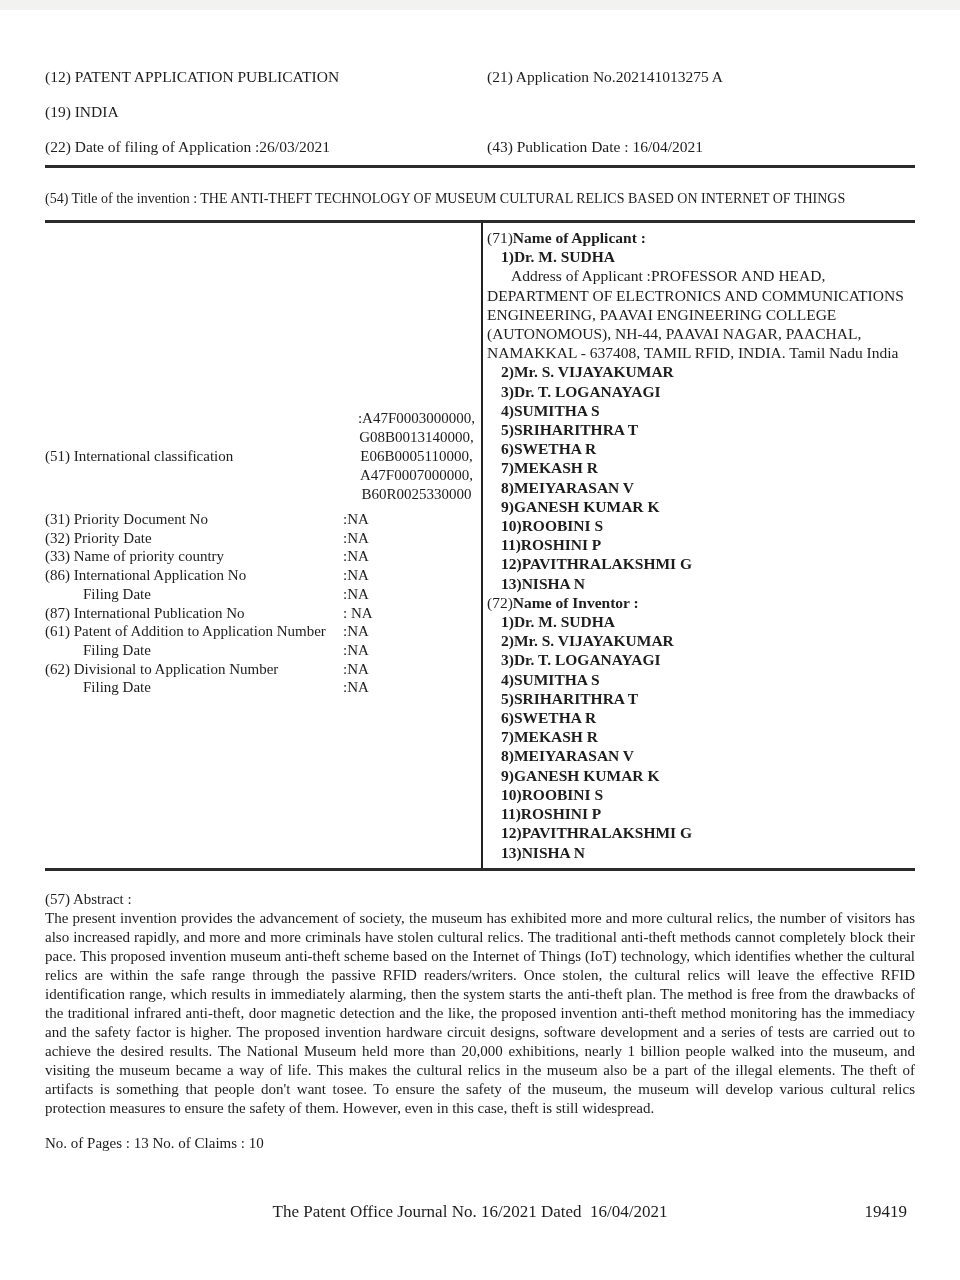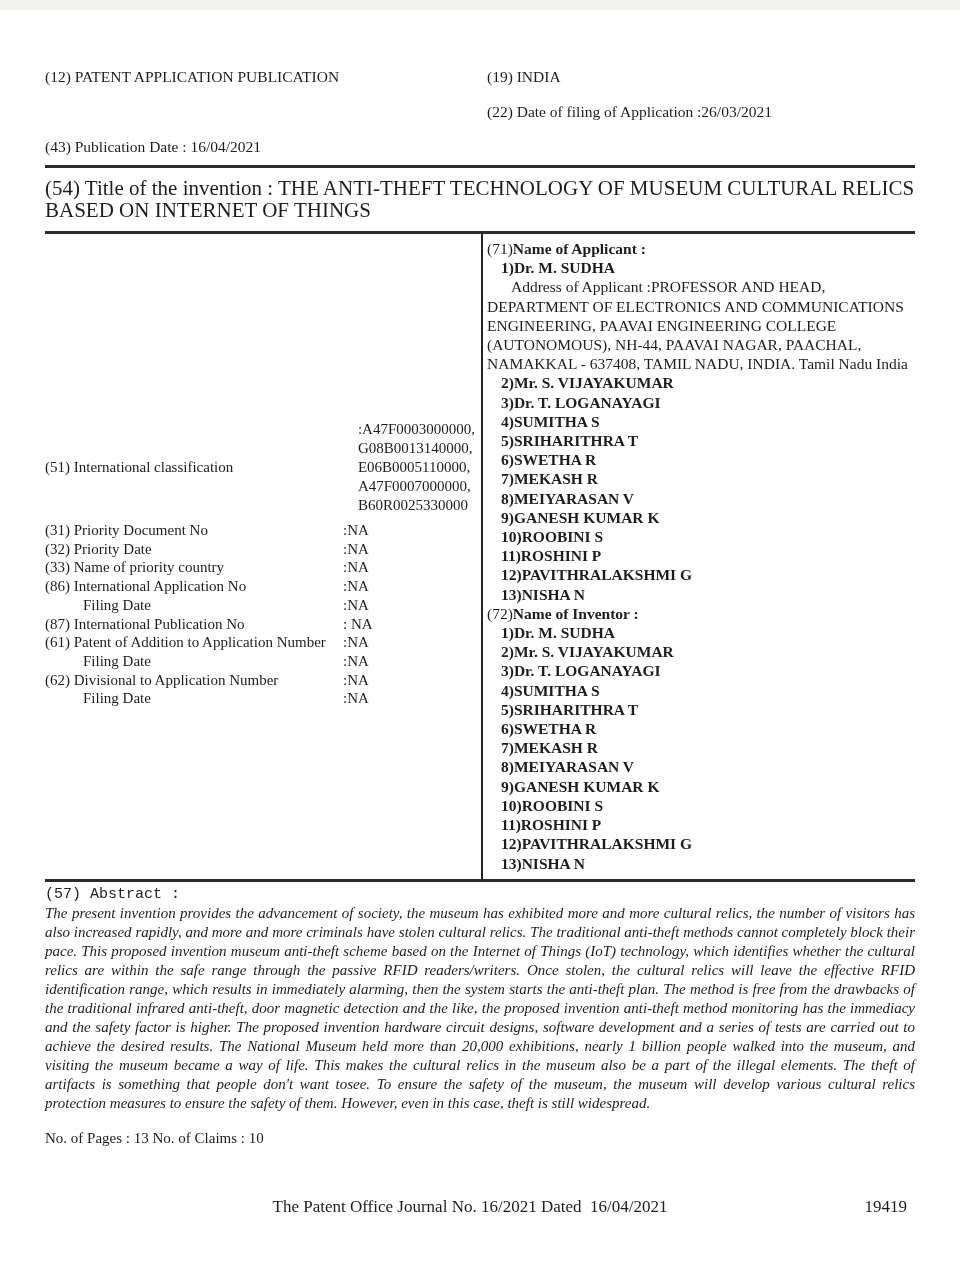--- a/index.html
+++ b/index.html
@@ -132,6 +132,7 @@
 
   <div class="header-grid">
     <div>(12) PATENT APPLICATION PUBLICATION</div>
+    <div>(21) Application No.202141013275 A</div>
     <div>(19) INDIA</div>
     <div></div>
     <div>(22) Date of filing of Application :26/03/2021</div>

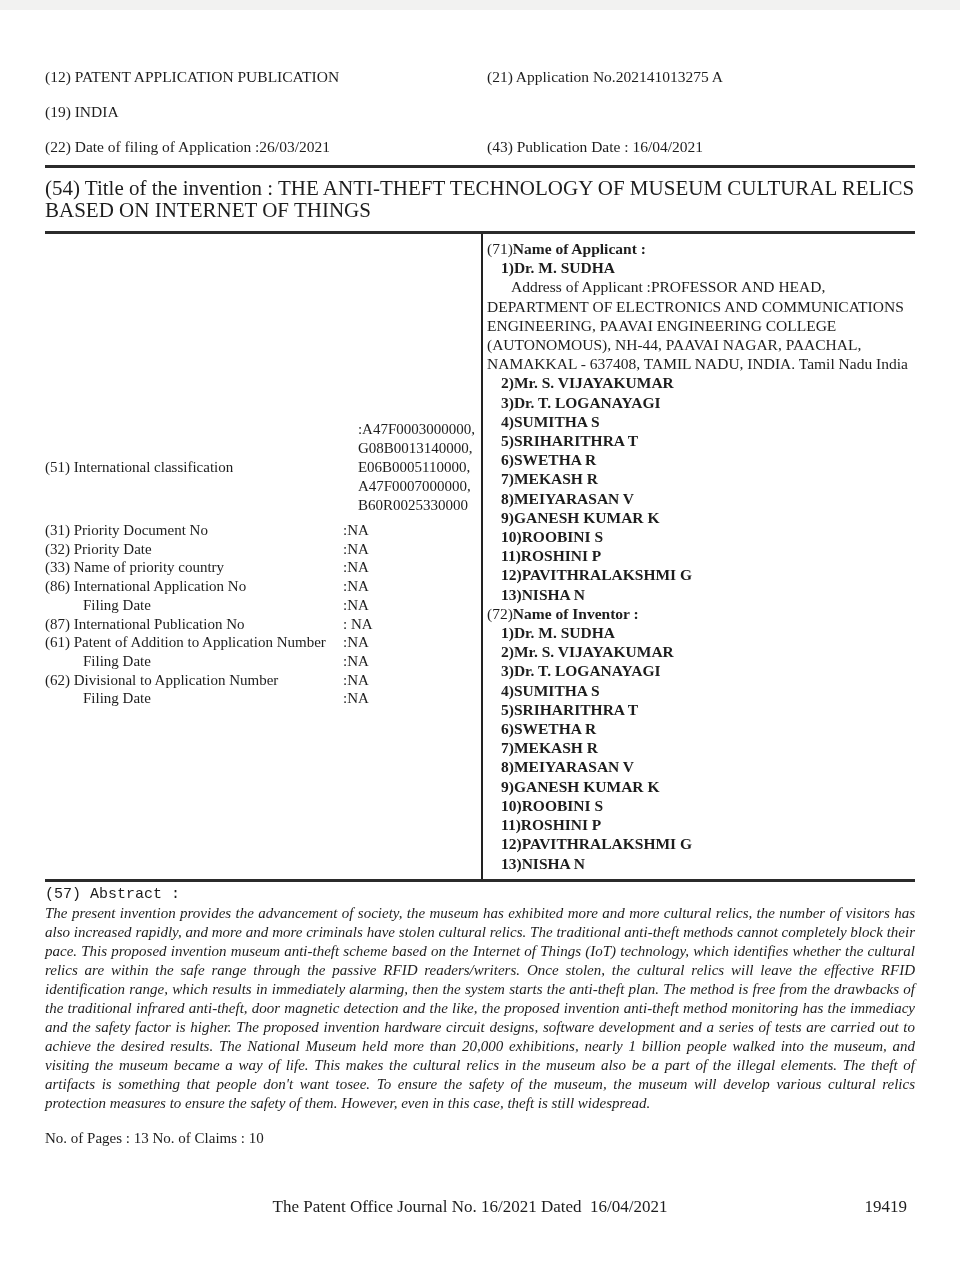--- a/index.html
+++ b/index.html
@@ -36,9 +36,9 @@
 
   
   .title-block {
-    font-size: 21px;
+    font-size: 14px;
     line-height: 22px;
-    padding: 9px 0 10px 0;
+    padding: 20px 0 10px 0;
   }
 
   

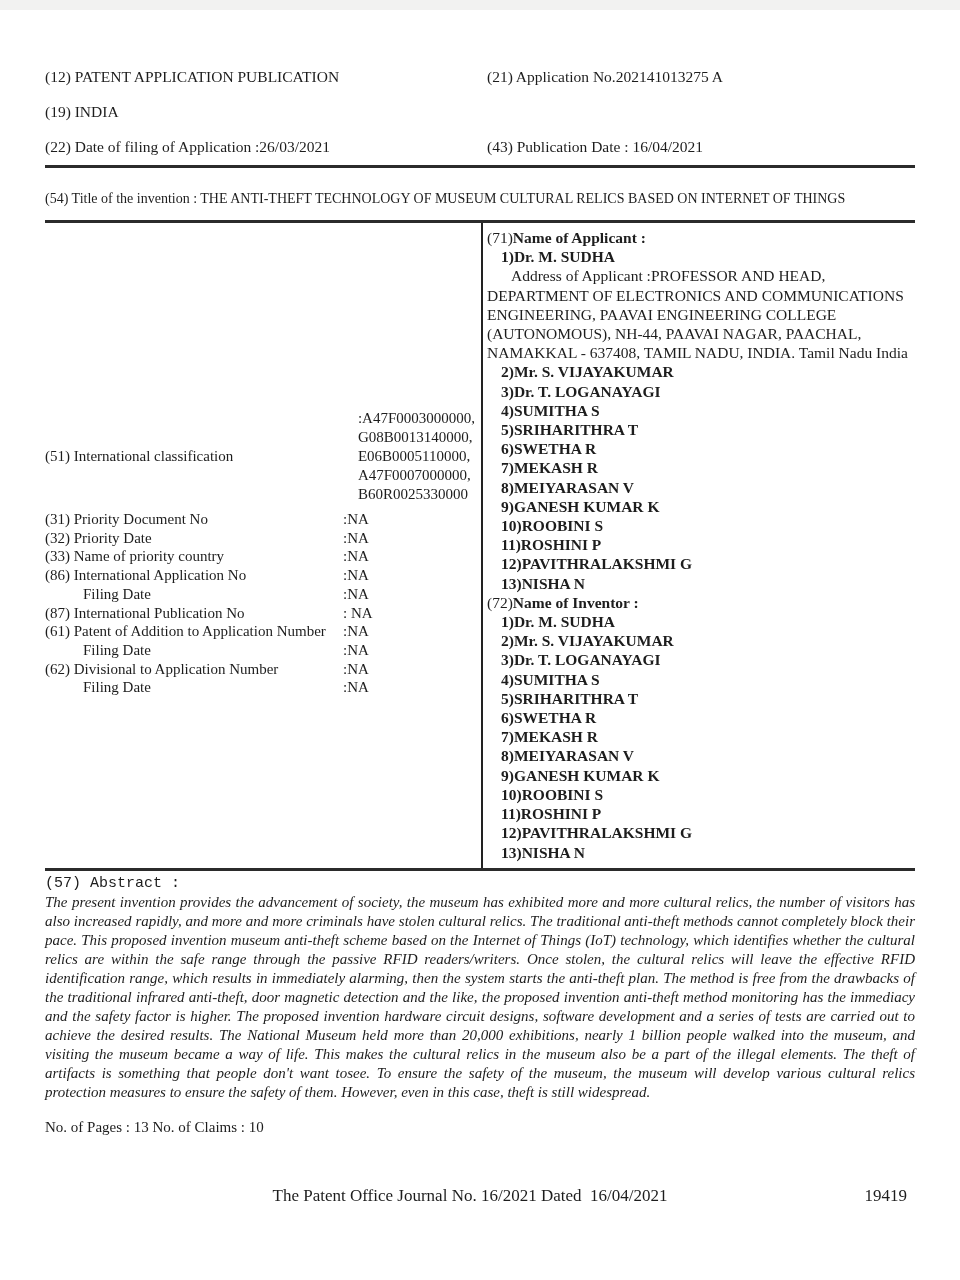--- a/index.html
+++ b/index.html
@@ -202,7 +202,7 @@
     <div class="right-col">
       <div class="rc-heading"><span class="prefix">(71)</span><span>Name of Applicant :</span></div>
       <div class="rc-name">1)Dr. M. SUDHA</div>
-      <div class="address">Address of Applicant :PROFESSOR AND HEAD, DEPARTMENT OF ELECTRONICS AND COMMUNICATIONS ENGINEERING, PAAVAI ENGINEERING COLLEGE (AUTONOMOUS), NH-44, PAAVAI NAGAR, PAACHAL, NAMAKKAL - 637408, TAMIL NADU, INDIA. Tamil Nadu India</div>
+      <div class="address">Address of Applicant :PROFESSOR AND HEAD, DEPARTMENT OF ELECTRONICS AND COMMUNICATIONS ENGINEERING, PAAVAI ENGINEERING COLLEGE (AUTONOMOUS), NH-44, PAAVAI NAGAR, PAACHAL, NAMAKKAL - 637408, TAMIL RFID, INDIA. Tamil Nadu India</div>
       <div class="rc-name">2)Mr. S. VIJAYAKUMAR</div>
       <div class="rc-name">3)Dr. T. LOGANAYAGI</div>
       <div class="rc-name">4)SUMITHA S</div>

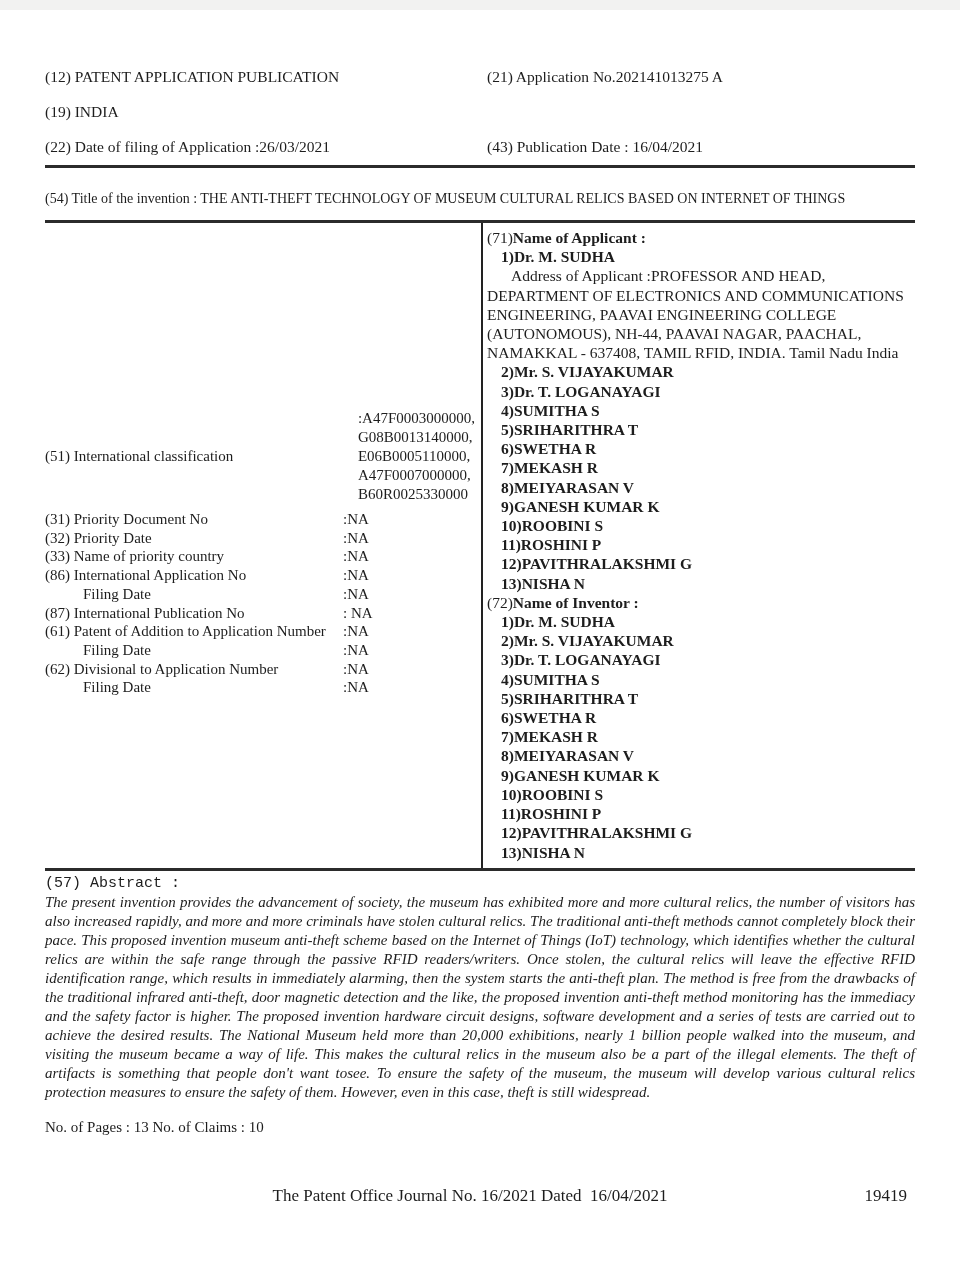--- a/index.html
+++ b/index.html
@@ -62,7 +62,7 @@
   .class-label { flex: 0 0 auto; }
   .class-codes {
     margin-left: auto;
-    text-align: left;
+    text-align: center;
     line-height: 19px;
   }
   .fields { margin-top: 6px; }

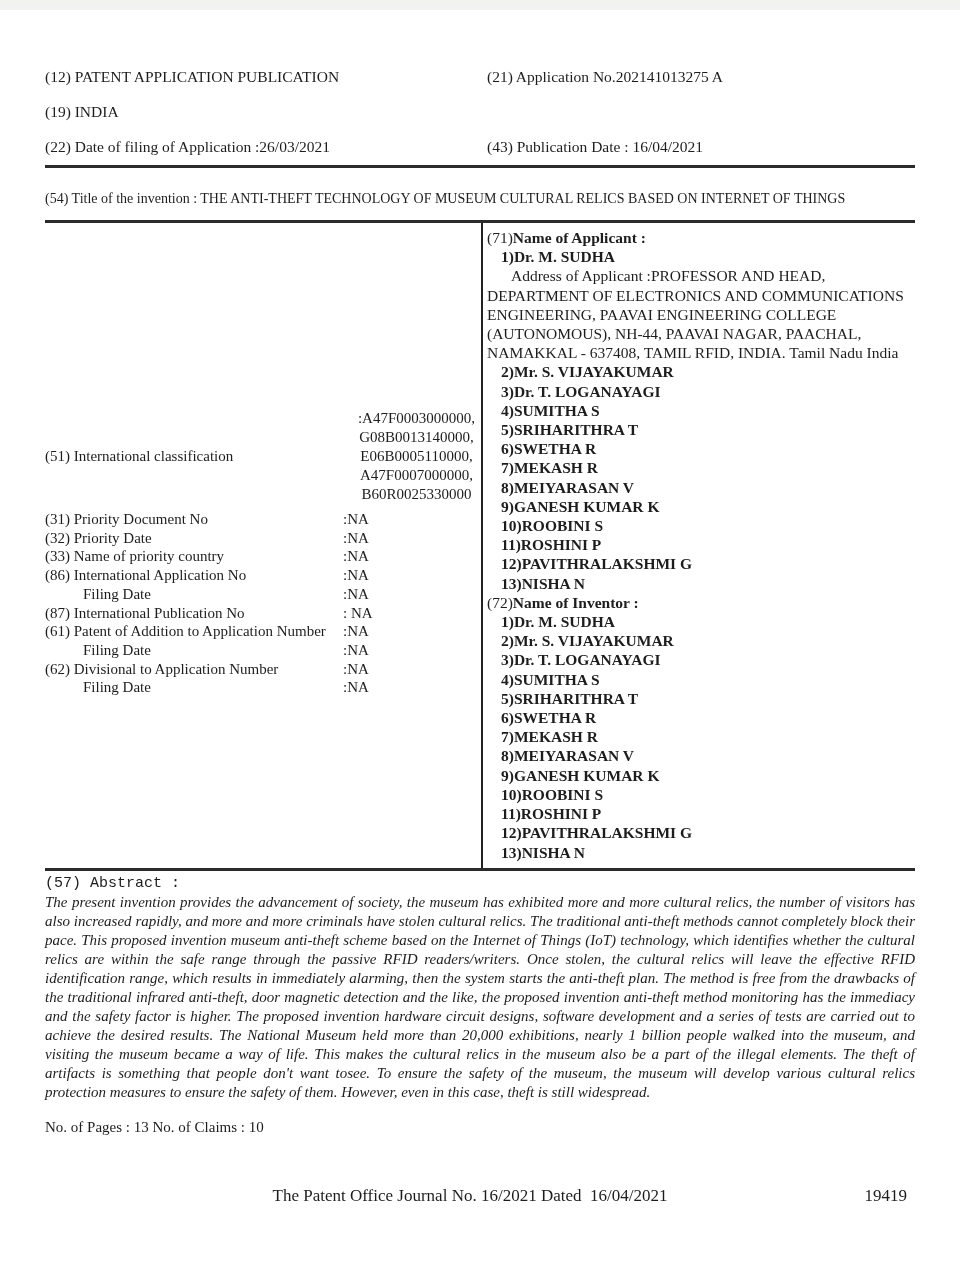--- a/index.html
+++ b/index.html
@@ -92,8 +92,7 @@
   .abstract-label {
     font-size: 15px;
     line-height: 19px;
-    margin-top: 3px;
-    font-family: Liberation Mono, monospace;
+    margin-top: 19px;
   }
   .abstract-text {
     font-size: 15px;

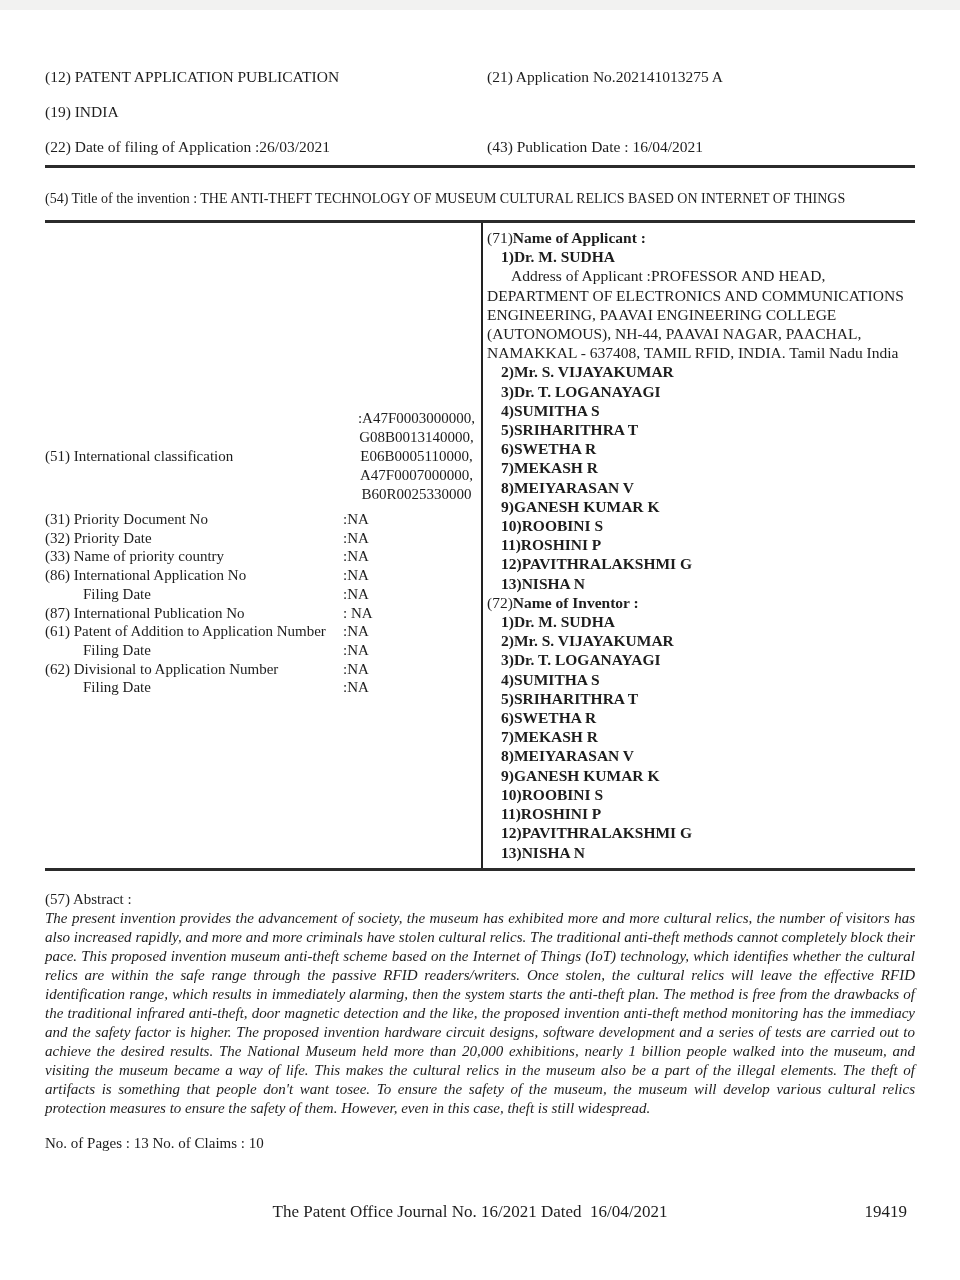--- a/index.html
+++ b/index.html
@@ -98,7 +98,6 @@
     font-size: 15px;
     line-height: 19px;
     text-align: justify;
-    font-style: italic;
   }
   .pages-claims {
     margin-top: 17px;

